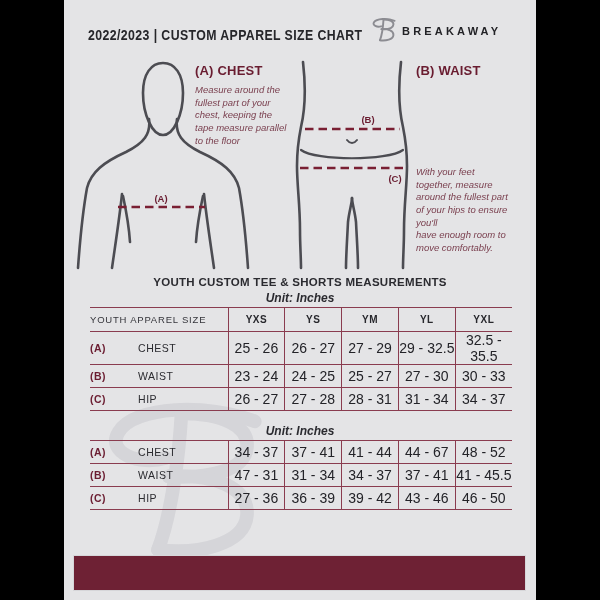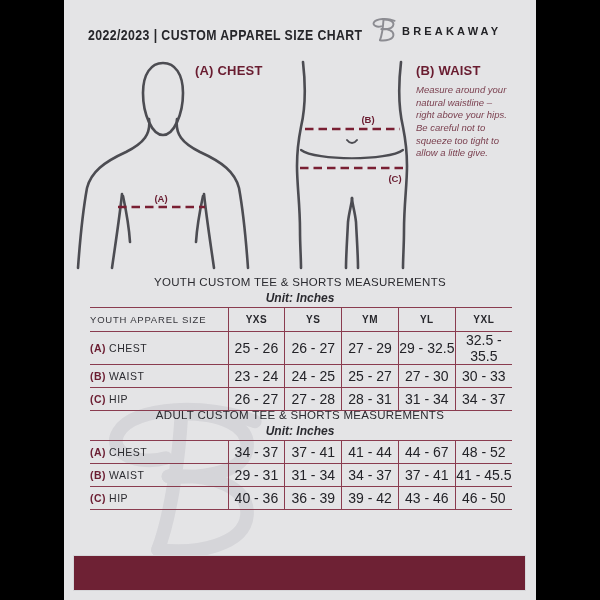--- a/index.html
+++ b/index.html
@@ -118,6 +118,11 @@
 
     <div class="guide" id="guide-chest">
       <div class="guide-h">(A) CHEST</div>
+      <div class="guide-b">Measure around the
+fullest part of your
+chest, keeping the
+tape measure parallel
+to the floor</div>
     </div>
     <div class="guide" id="guide-waist">
       <div class="guide-h">(B) WAIST</div>

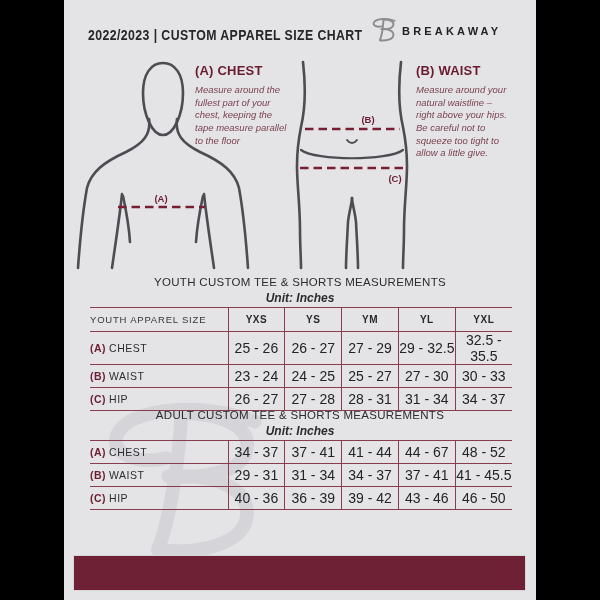--- a/index.html
+++ b/index.html
@@ -126,12 +126,6 @@
     </div>
     <div class="guide" id="guide-waist">
       <div class="guide-h">(B) WAIST</div>
-      <div class="guide-b">Measure around your
-natural waistline –
-right above your hips.
-Be careful not to
-squeeze too tight to
-allow a little give.</div>
     </div>
     <div class="guide" id="guide-hips">
     </div>

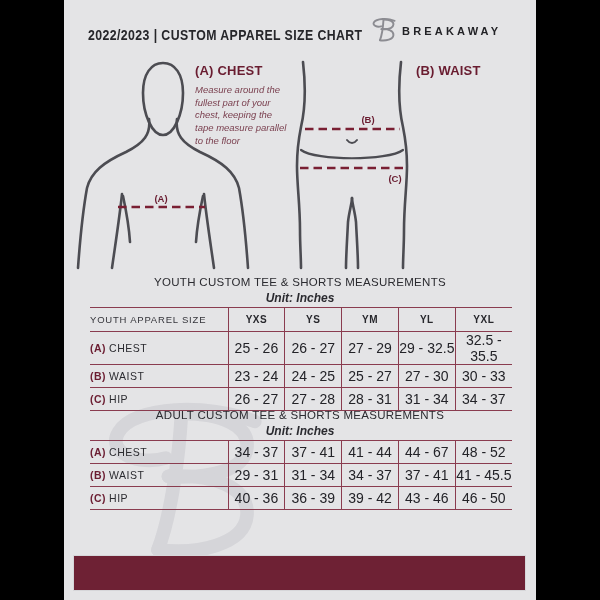--- a/index.html
+++ b/index.html
@@ -128,6 +128,13 @@
       <div class="guide-h">(B) WAIST</div>
     </div>
     <div class="guide" id="guide-hips">
+      <div class="guide-b">With your feet
+together, measure
+around the fullest part
+of your hips to ensure
+you'll
+have enough room to
+move comfortably.</div>
     </div>
 
     <div class="tbl-title" id="youth-title">YOUTH CUSTOM TEE &amp; SHORTS MEASUREMENTS</div>

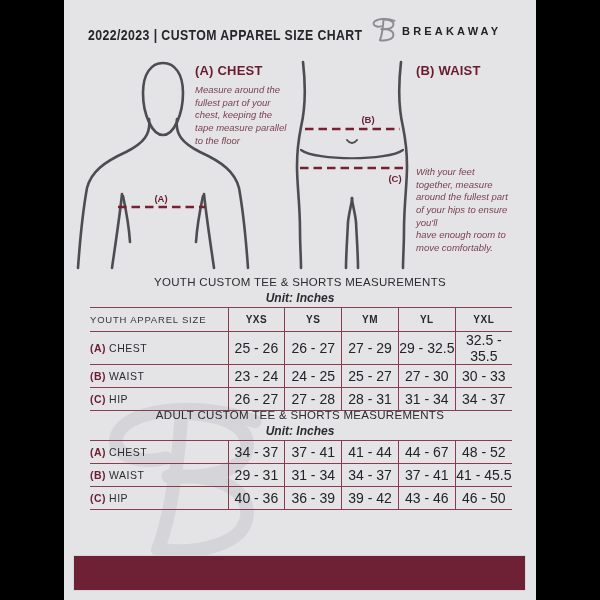--- a/index.html
+++ b/index.html
@@ -30,7 +30,7 @@
   #guide-hips  { left:352px; top:166px; width:120px; }
   
   .tbl-title { position:absolute; left:0; width:472px; text-align:center; z-index:2;
-    font-size:11.5px; font-weight:400; letter-spacing:.3px; color:#2b2b30; }
+    font-size:11.5px; font-weight:700; letter-spacing:.3px; color:#2b2b30; }
   .tbl-unit { position:absolute; left:0; width:472px; text-align:center; z-index:2;
     font-size:12px; font-style:italic; font-weight:700; color:#2b2b30; }
   #youth-title { top:276px; }  #youth-unit { top:291px; }

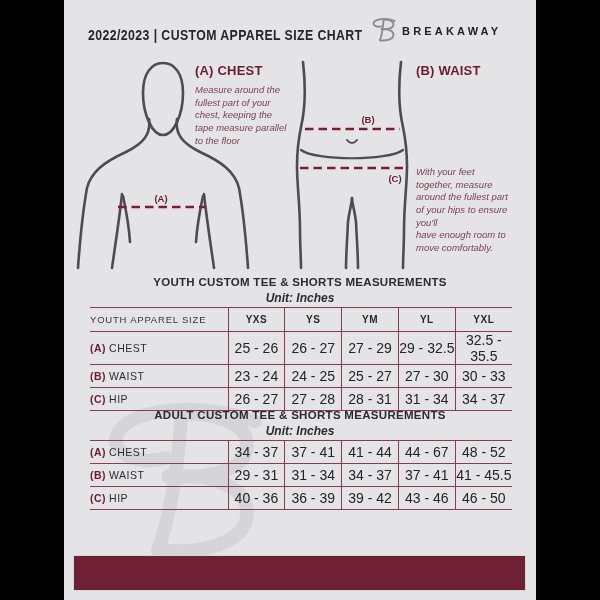--- a/index.html
+++ b/index.html
@@ -50,7 +50,7 @@
   td.sz  { font-size:10px; font-weight:700; letter-spacing:.5px; color:#28282d; }
   td.val { font-size:14px; color:#232328; }
   .pfx { color:#6b1d31; font-weight:700; margin-right:3px; }
-  .rl  { color:#2b2b30; }
+  .rl  { color:#2b2b30;margin-left:29px; }
   
   .footer-bar { position:absolute; left:9px; top:555px; width:451px; height:34px;
     background:#6e2134; border:1.5px solid #d6d6d9; z-index:4; }

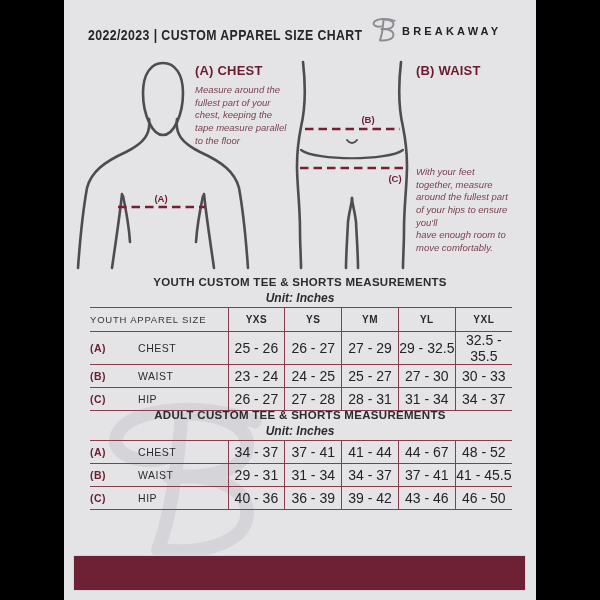--- a/index.html
+++ b/index.html
@@ -184,7 +184,6 @@
     </tbody>
       </table>
 
-    <div class="tbl-title" id="adult-title">ADULT CUSTOM TEE &amp; SHORTS MEASUREMENTS</div>
     <div class="tbl-unit" id="adult-unit">Unit: Inches</div>
     <table class="meas" id="adult-table">
       <colgroup>

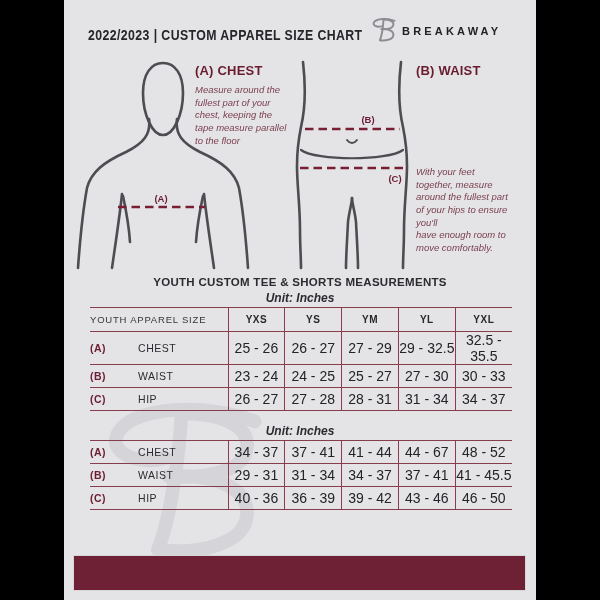--- a/index.html
+++ b/index.html
@@ -205,7 +205,7 @@
       </tr>
       <tr>
         <td class="lbl"><span class="pfx">(B)</span><span class="rl">WAIST</span></td>
-        <td class="val">29 - 31</td>
+        <td class="val">47 - 31</td>
         <td class="val">31 - 34</td>
         <td class="val">34 - 37</td>
         <td class="val">37 - 41</td>

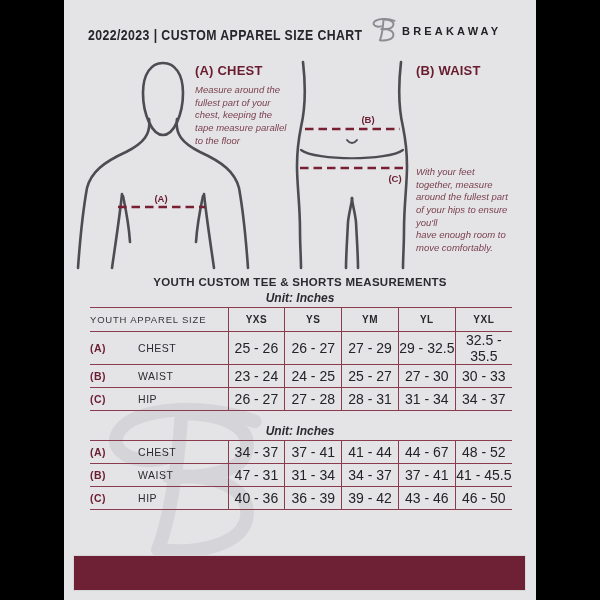--- a/index.html
+++ b/index.html
@@ -213,7 +213,7 @@
       </tr>
       <tr>
         <td class="lbl"><span class="pfx">(C)</span><span class="rl">HIP</span></td>
-        <td class="val">40 - 36</td>
+        <td class="val">27 - 36</td>
         <td class="val">36 - 39</td>
         <td class="val">39 - 42</td>
         <td class="val">43 - 46</td>

